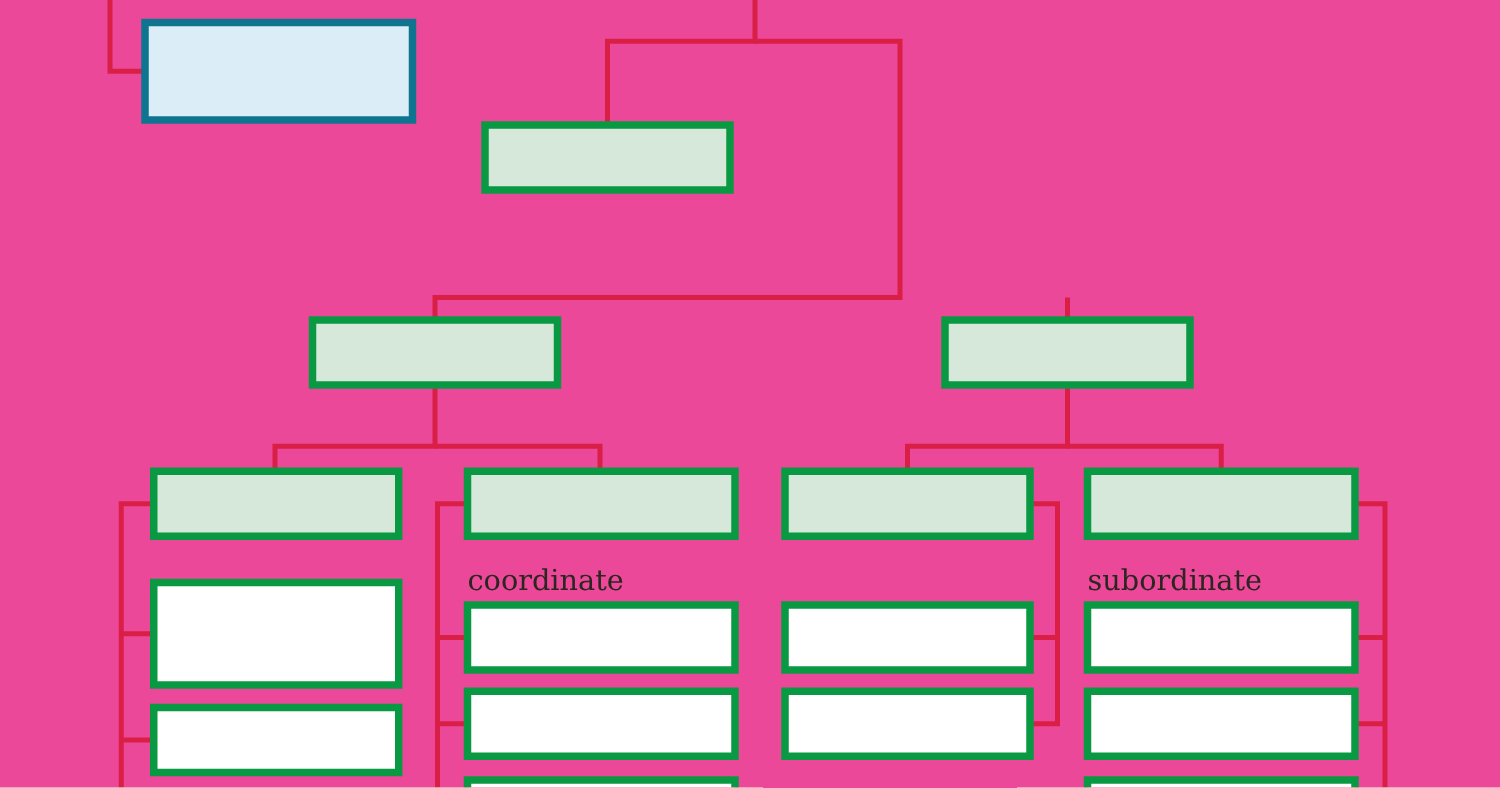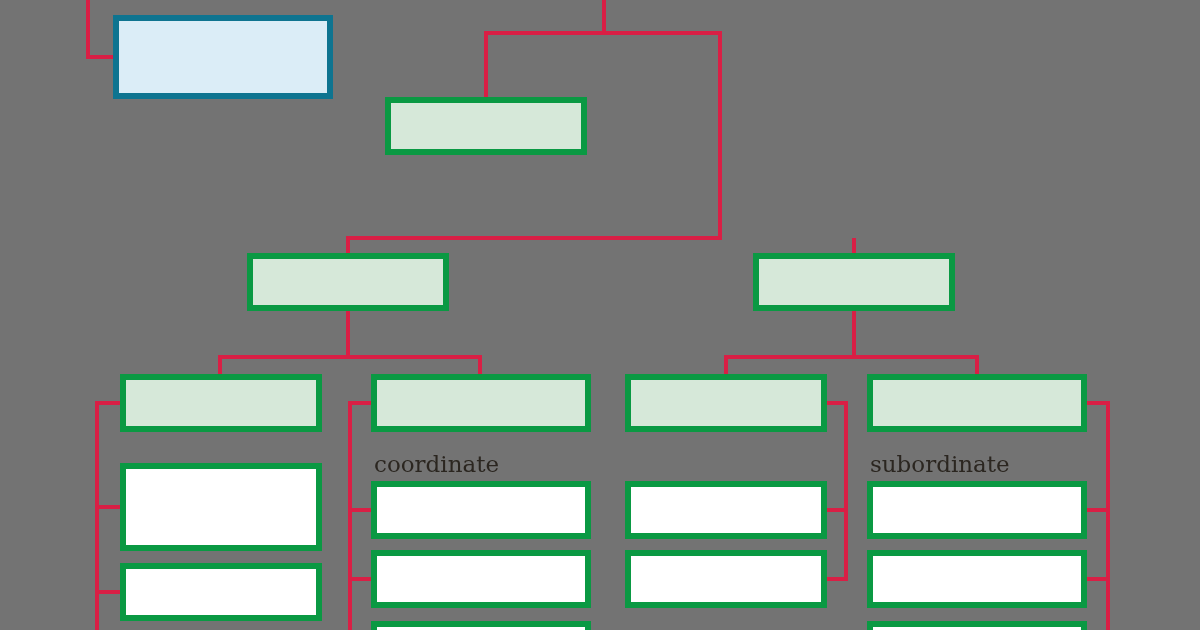--- a/index.html
+++ b/index.html
@@ -53,7 +53,7 @@
 </head>
 <body>
 
-<div id="canvas-wrap" style="background: #737373;">
+<div id="canvas-wrap" style="background: #ec4899;">
   <svg class="diagram" viewBox="0 0 1200 630" xmlns="http://www.w3.org/2000/svg">
 
     <g>

